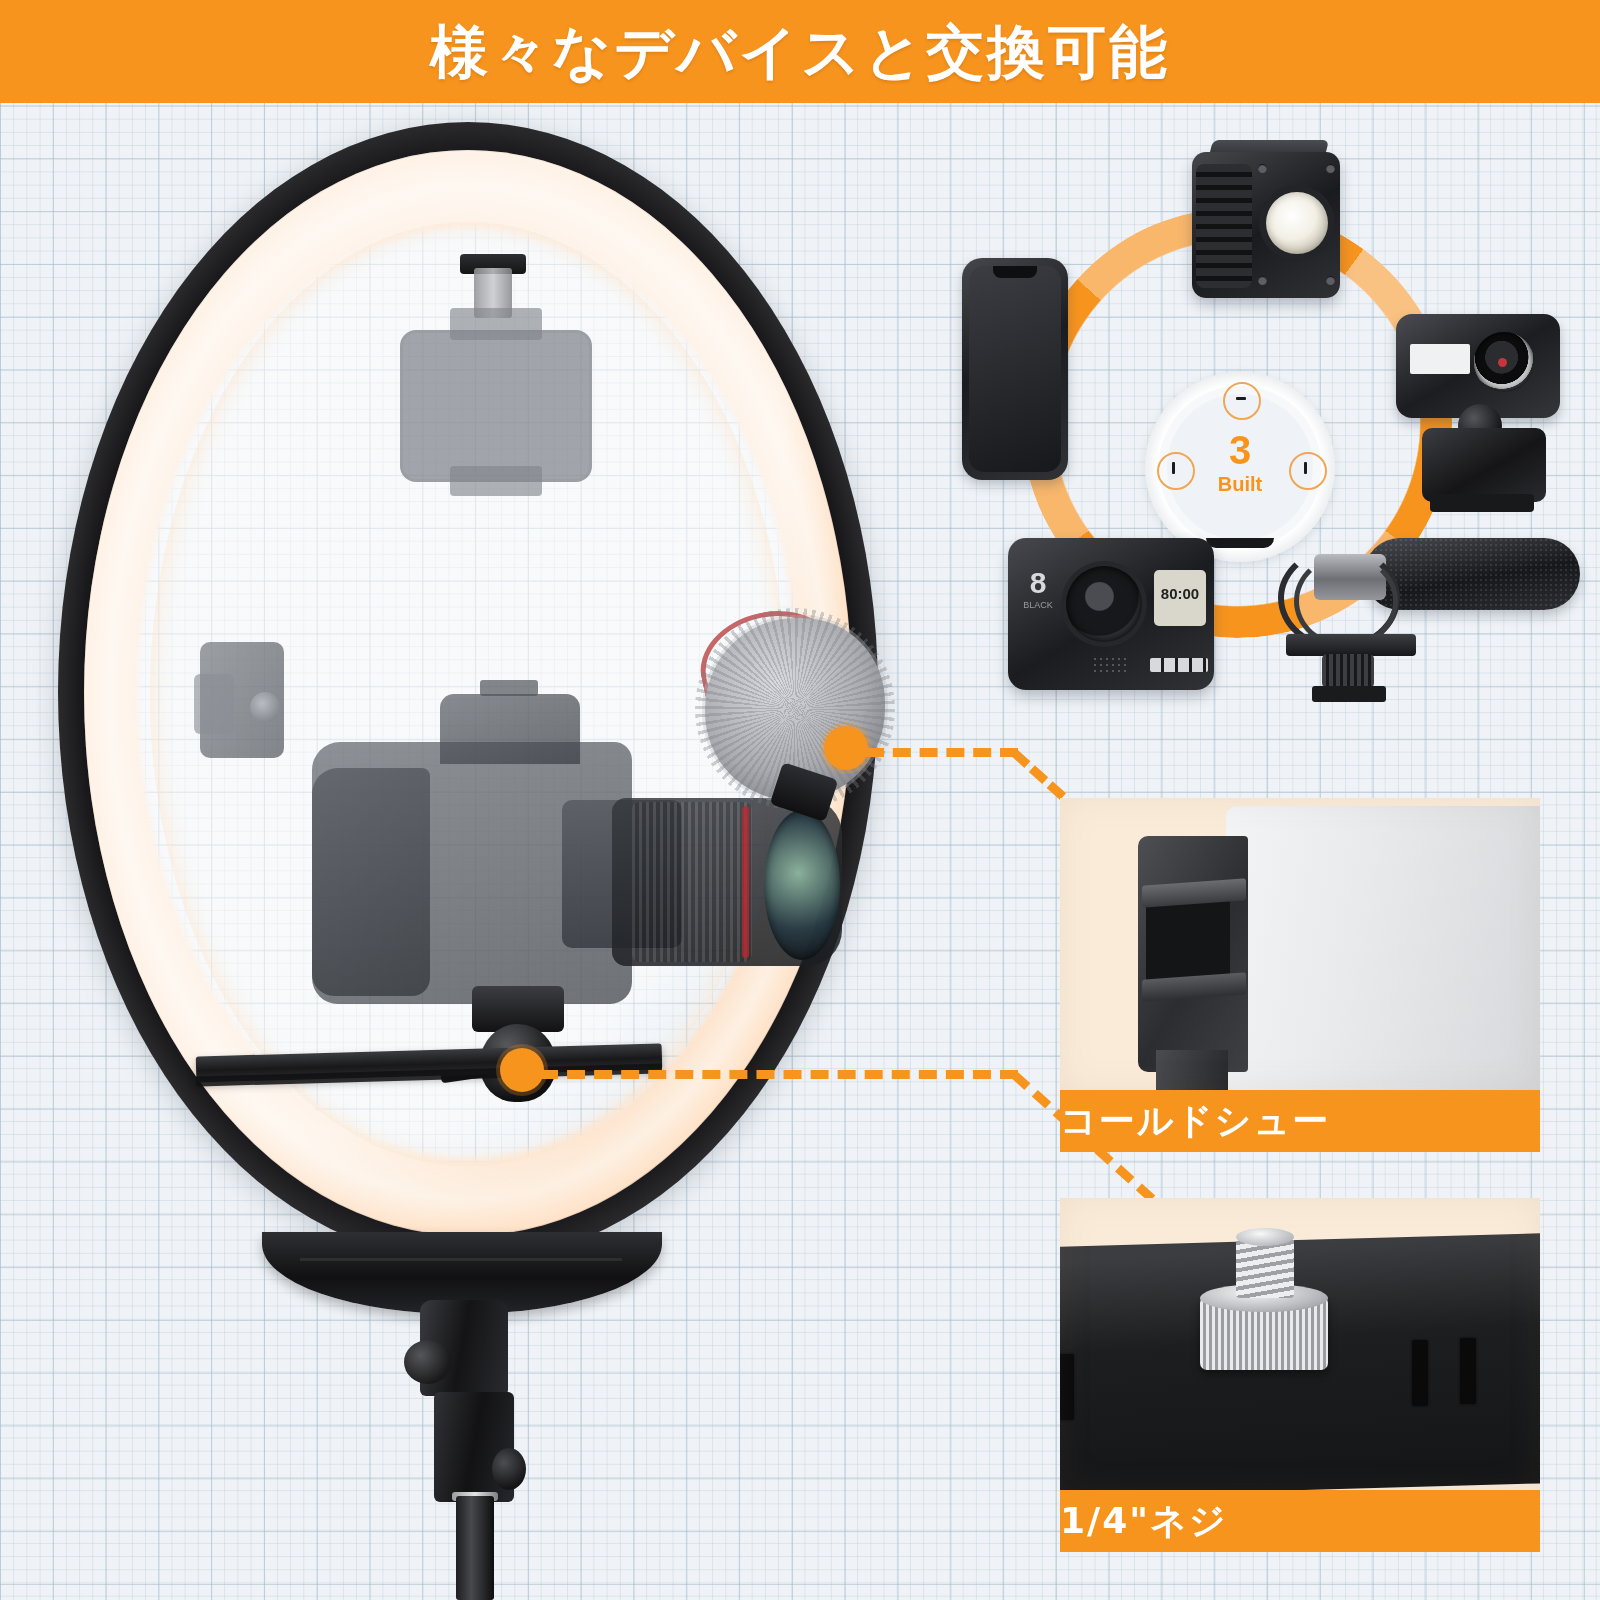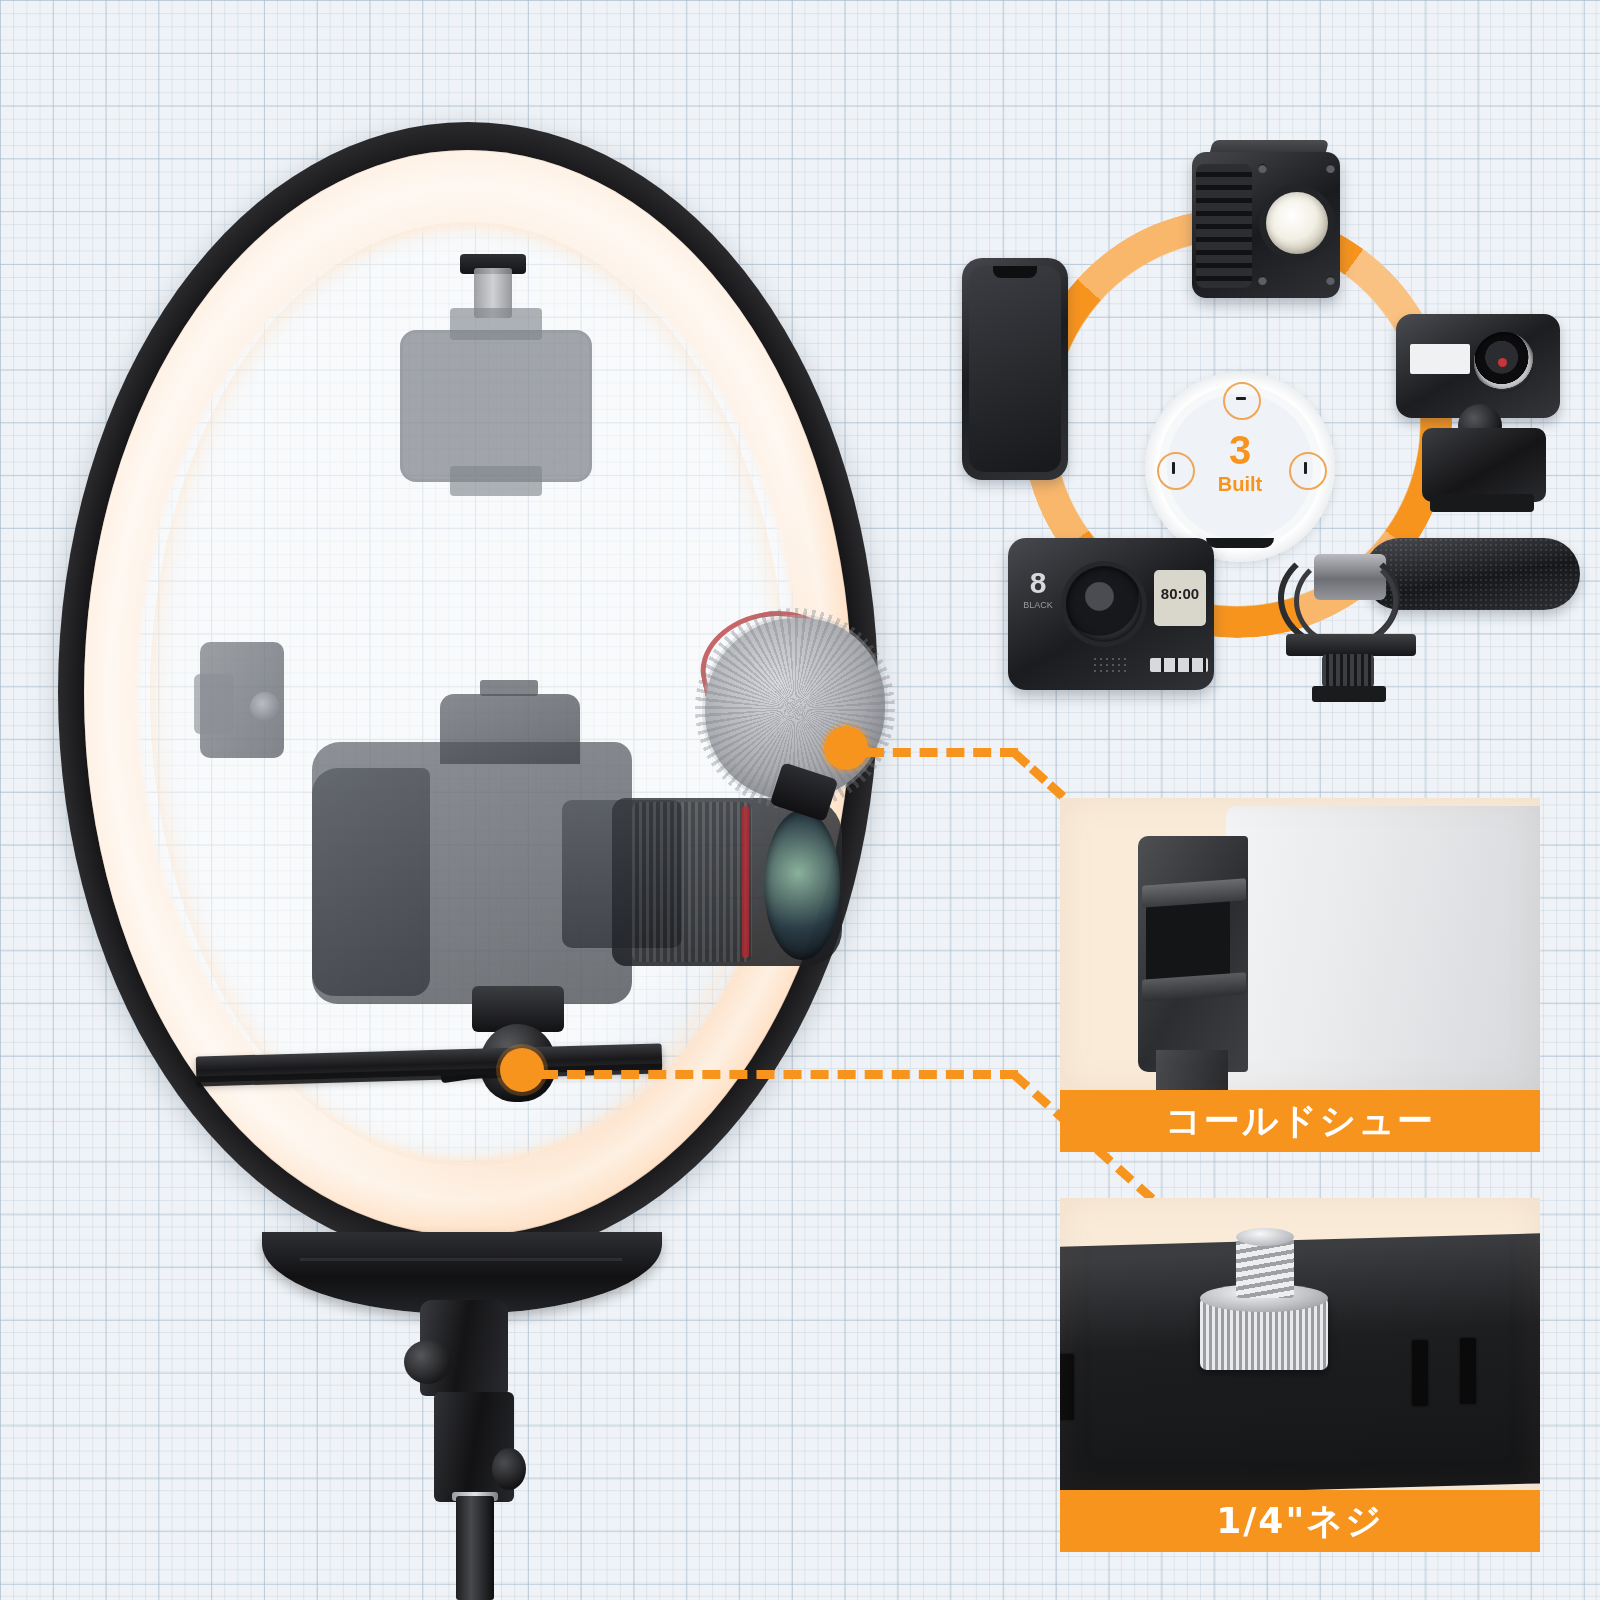--- a/index.html
+++ b/index.html
@@ -271,6 +271,9 @@
 
 <div id="stage">
 
+  <div class="banner">
+    <div class="banner-title">様々なデバイスと交換可能</div>
+  </div>
 
   <div class="ring-wrap">
     <div class="ring-outer"></div>

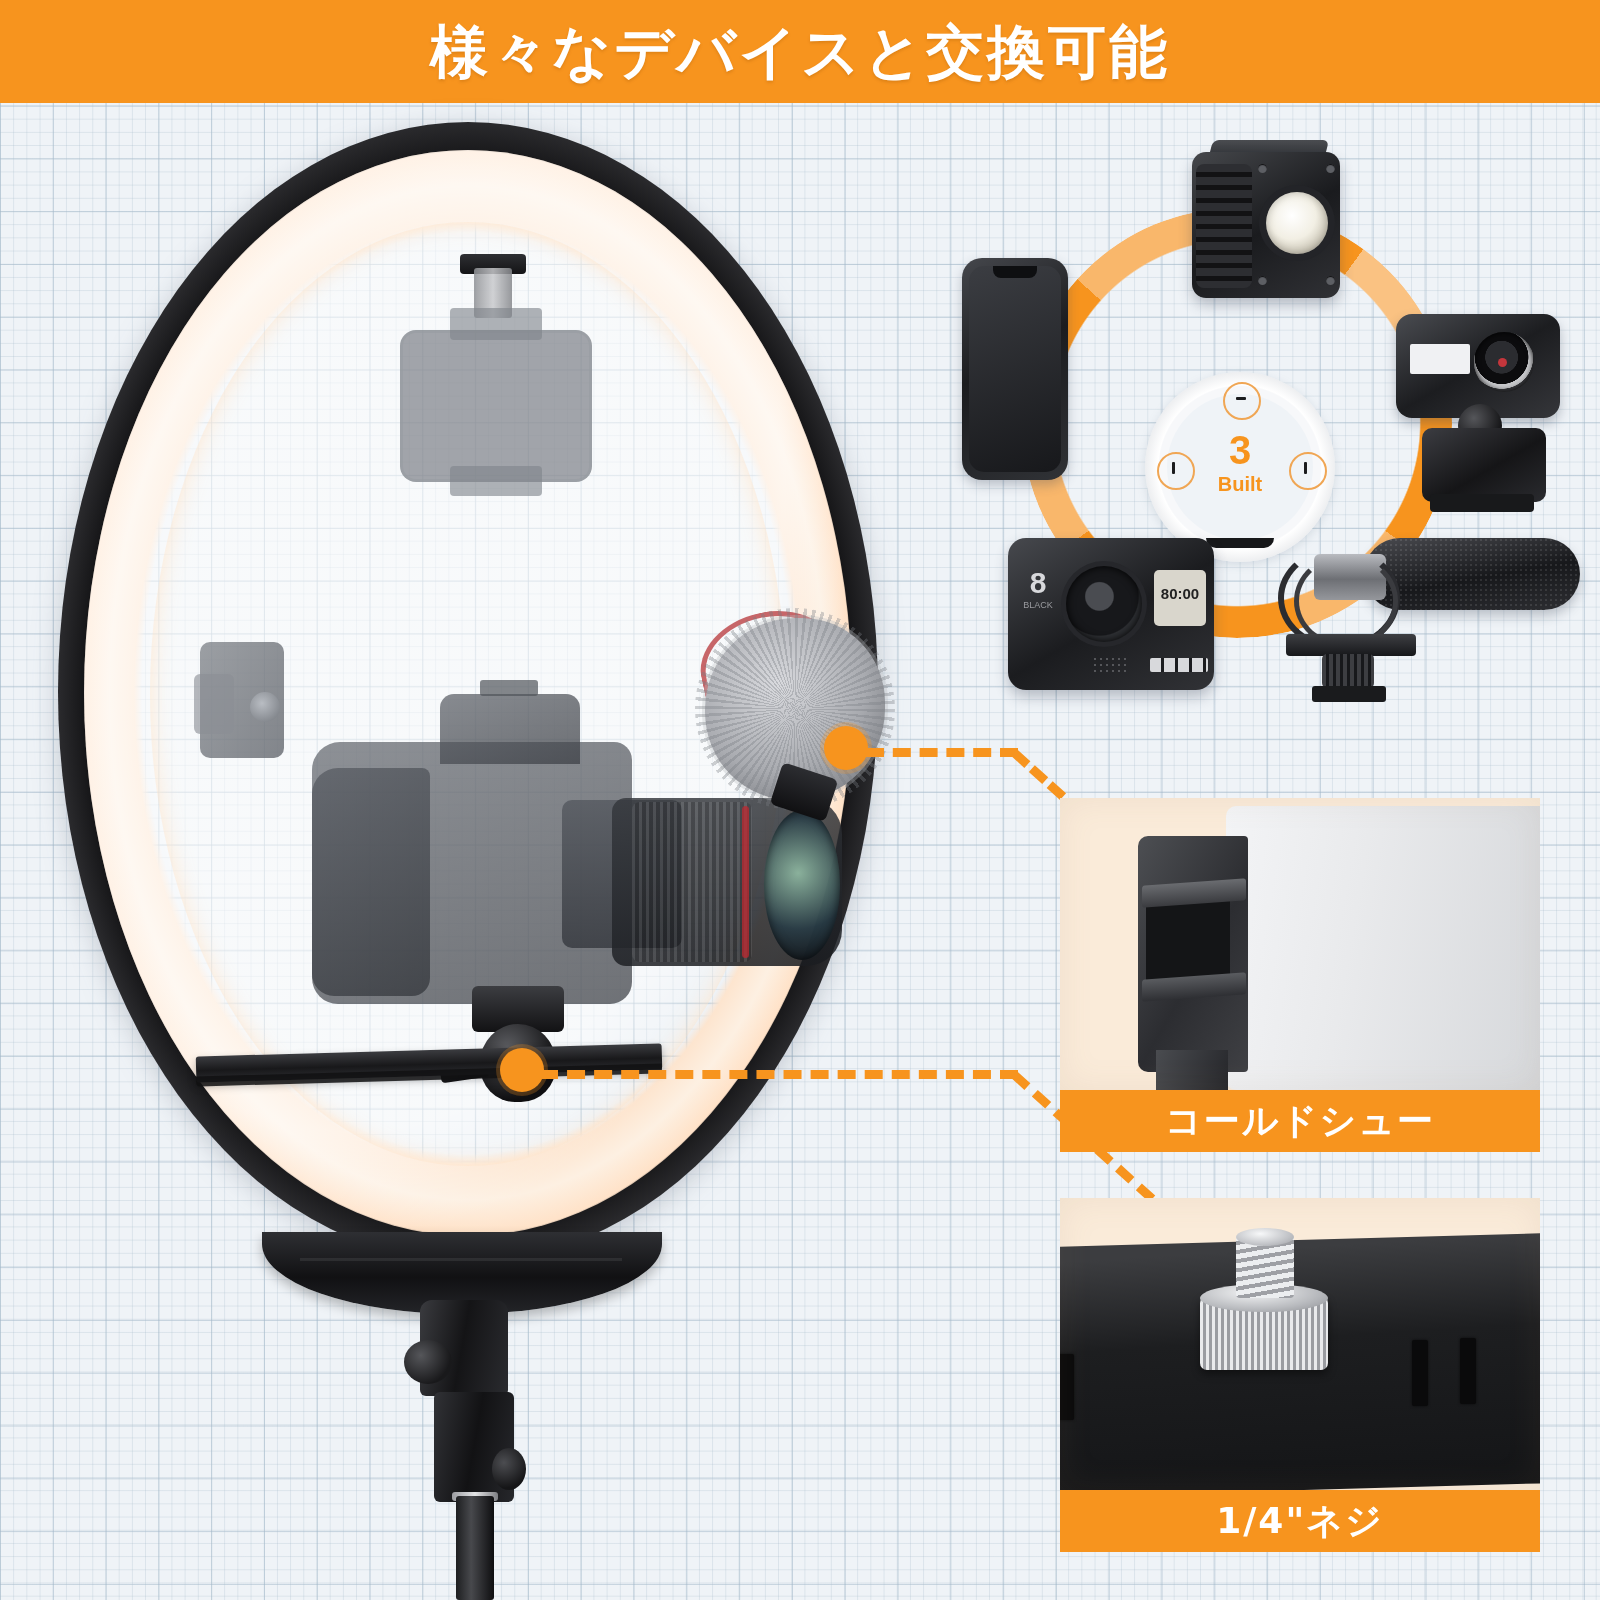--- a/index.html
+++ b/index.html
@@ -227,7 +227,7 @@
   
   .panel{position:absolute;left:1060px;width:480px;overflow:hidden;}
   .panel-img{position:relative;width:480px;overflow:hidden;background:#FAEBD9;}
-  .panel-cap{height:62px;background:#F7941E;display:flex;align-items:center;justify-content:center;}
+  .panel-cap{height:62px;background:#F7941E;display:flex;align-items:center;justify-content:flex-start;}
   .panel-cap span{color:#fff;font-size:36px;font-weight:bold;letter-spacing:2px;line-height:1;
     font-family:"DejaVu Sans","Liberation Sans",sans-serif;}
 

